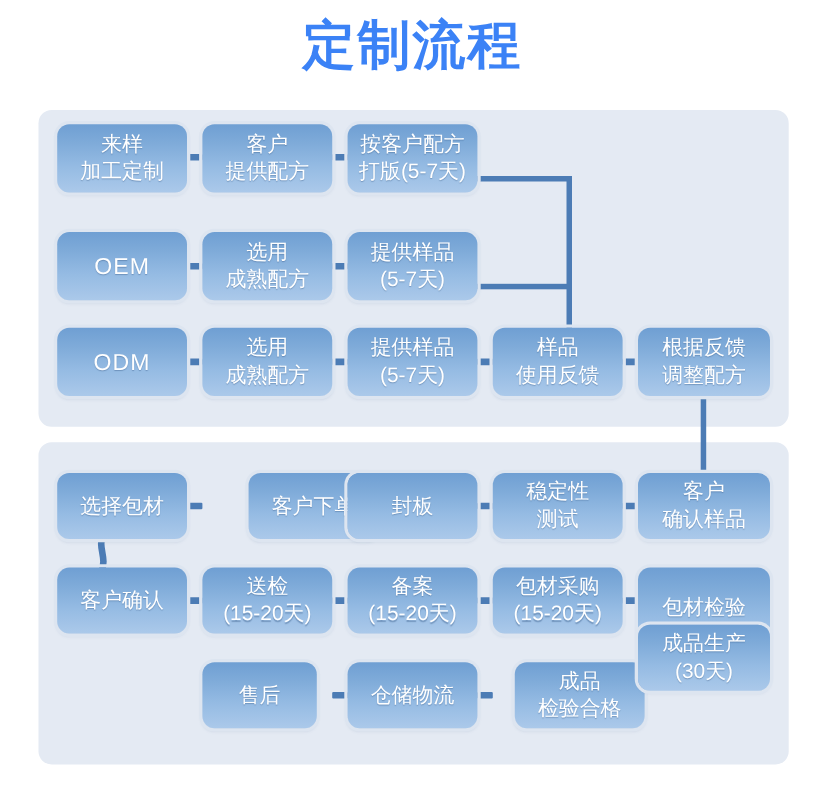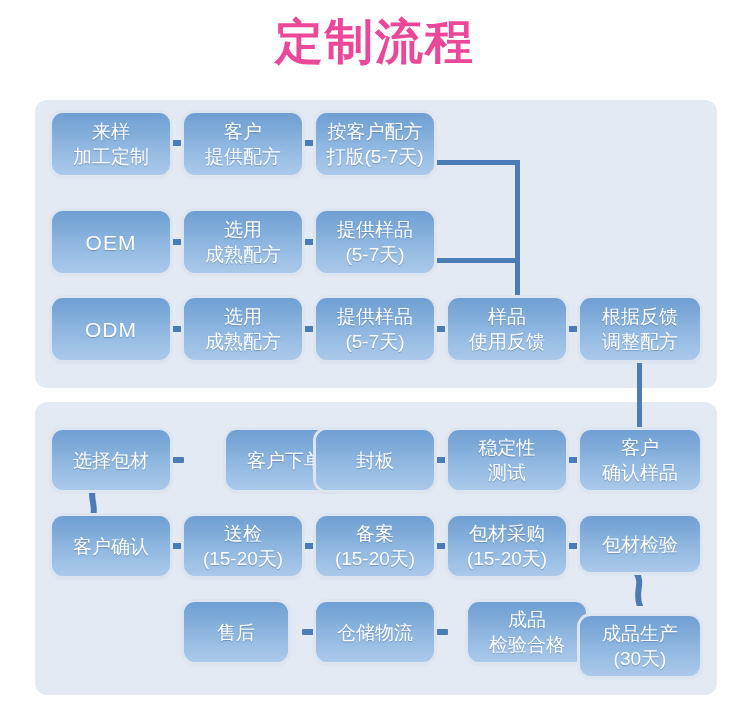--- a/index.html
+++ b/index.html
@@ -17,7 +17,7 @@
     text-align:center;
     font-size:48px;
     font-weight:bold;
-    color:#ec4899;
+    color:#3b82f6;
     letter-spacing:2px;
     line-height:60px;
   }

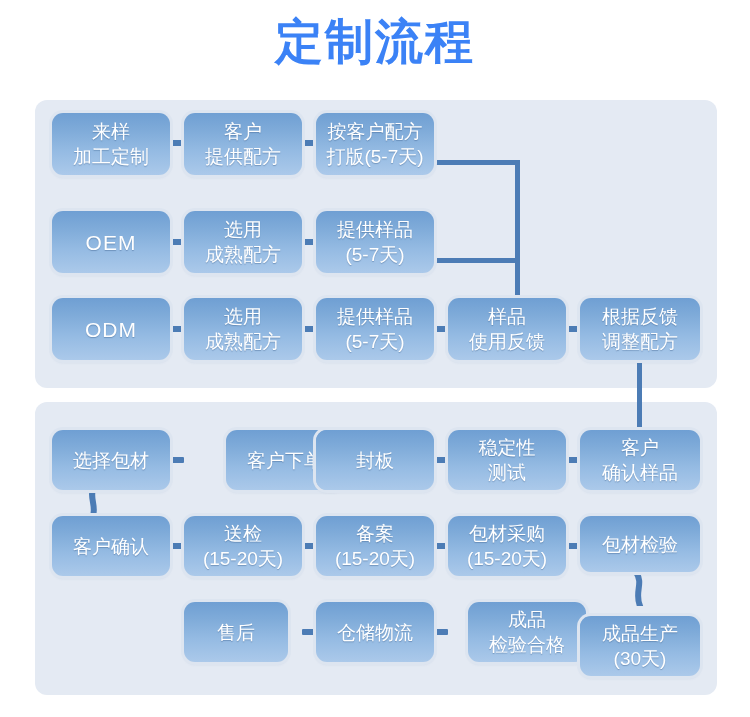--- a/index.html
+++ b/index.html
@@ -134,7 +134,7 @@
   <div class="box" style="left:448px;top:516px;width:118px;height:60px;">包材采购
 (15-20天)</div>
   <div class="conn h" style="left:566px;top:543px;width:14px;"></div>
-  <div class="box" style="left:580px;top:516px;width:120px;height:56px;">包材检验</div>
+  <div class="box" style="left:580px;top:516px;width:120px;height:72px;">包材检验</div>
 
   <svg class="curve" style="left:622px;top:572px;width:36px;height:34px;" viewBox="0 0 36 34">
     <path d="M14 0 C 22 12, 12 20, 18 34" stroke="#4c7cb5" stroke-width="6" fill="none" stroke-linecap="round"></path>

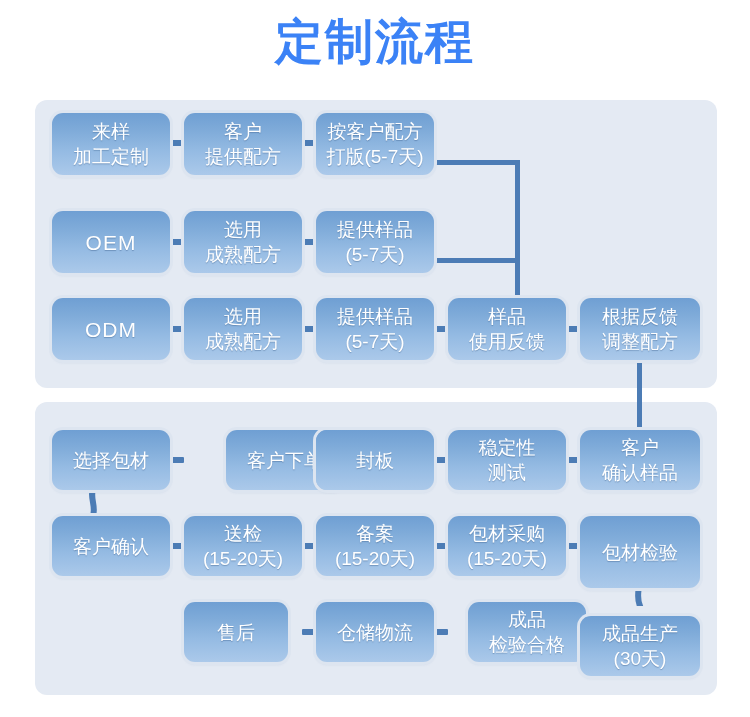--- a/index.html
+++ b/index.html
@@ -147,7 +147,7 @@
   <div class="box" style="left:448px;top:602px;width:118px;height:60px;margin-left:20px;">成品
 检验合格</div>
   <div class="conn h" style="left:566px;top:629px;width:14px;"></div>
-  <div class="box" style="left:580px;top:616px;width:120px;height:60px;">成品生产
+  <div class="box" style="left:580px;top:568px;width:120px;height:60px;">成品生产
 (30天)</div>
 
 </div>

